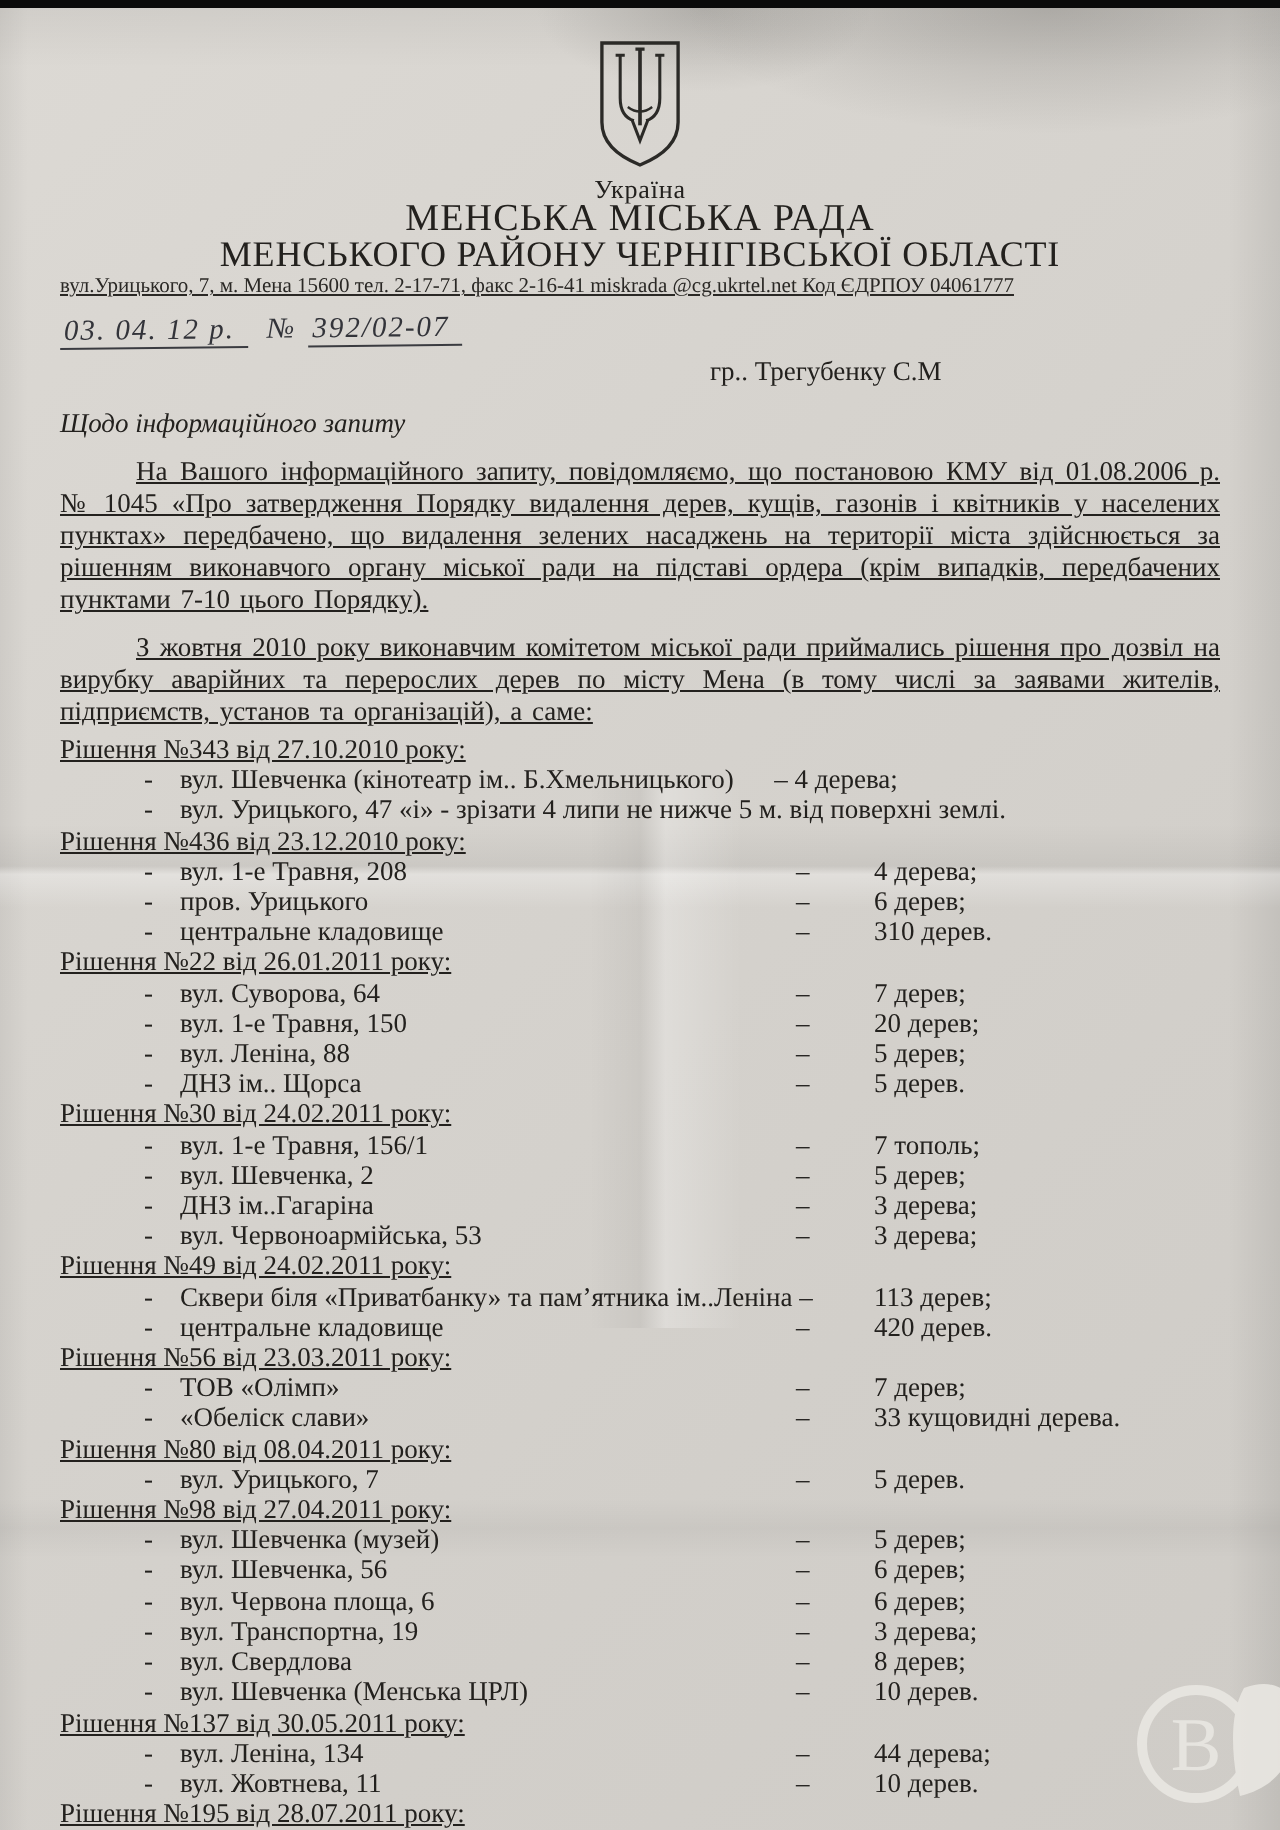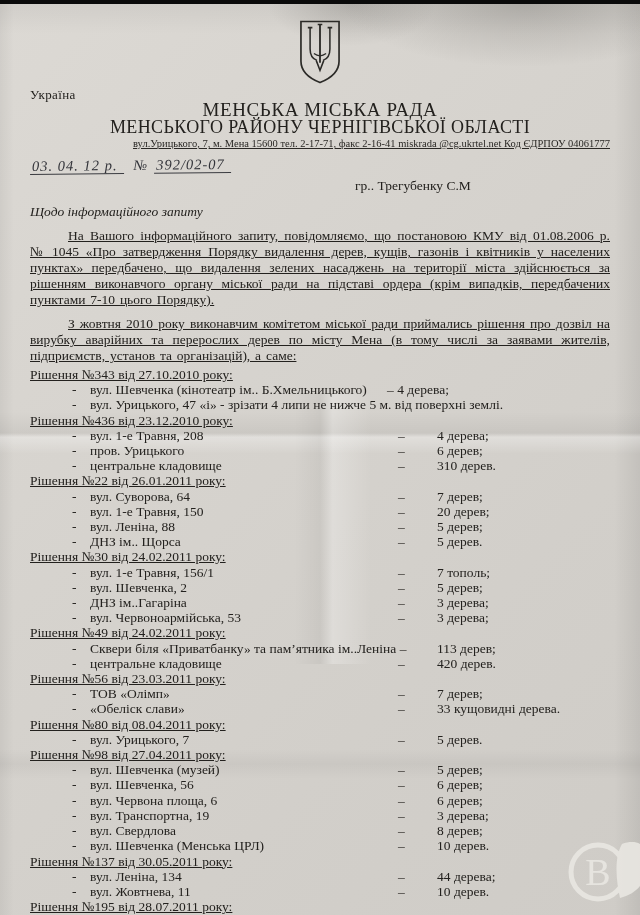--- a/index.html
+++ b/index.html
@@ -26,7 +26,7 @@
   .content{position:relative;padding:0 30px;z-index:2;}
   
   .coat{display:flex;justify-content:center;margin-top:16px;}
-  .country{text-align:left;font-size:13px;line-height:14px;margin-top:4px;letter-spacing:0.4px;}
+  .country{text-align:center;font-size:13px;line-height:14px;margin-top:4px;letter-spacing:0.4px;}
   .org1{text-align:center;font-size:19px;line-height:16.5px;letter-spacing:0.6px;font-weight:400;}
   .org2{text-align:center;font-size:18px;line-height:16.5px;letter-spacing:0.4px;font-weight:500;}
   .address{text-align:right;font-size:10.5px;line-height:12px;margin-top:3px;text-decoration:underline;color:#2a2825;}

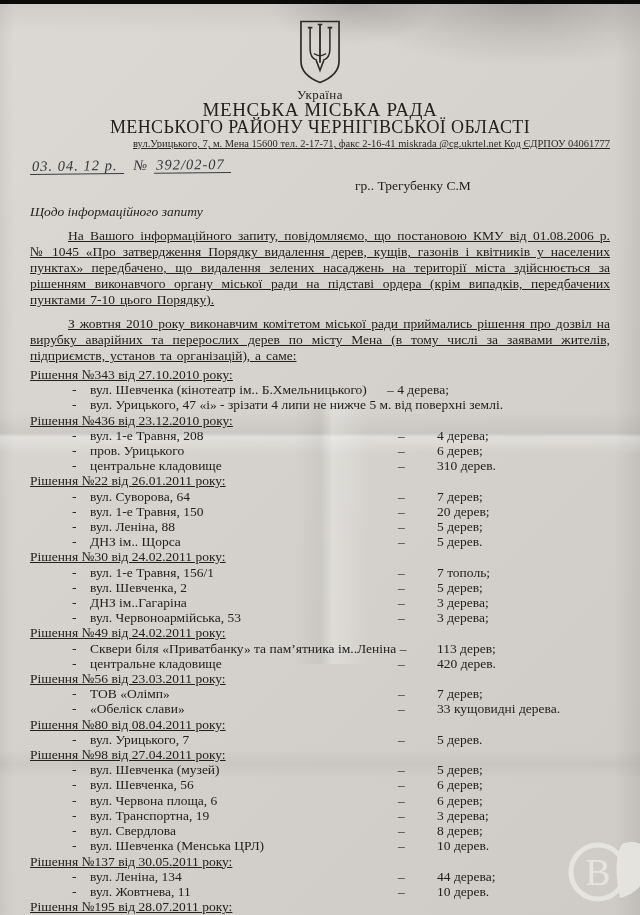--- a/index.html
+++ b/index.html
@@ -29,7 +29,7 @@
   .country{text-align:center;font-size:13px;line-height:14px;margin-top:4px;letter-spacing:0.4px;}
   .org1{text-align:center;font-size:19px;line-height:16.5px;letter-spacing:0.6px;font-weight:400;}
   .org2{text-align:center;font-size:18px;line-height:16.5px;letter-spacing:0.4px;font-weight:500;}
-  .address{text-align:right;font-size:10.5px;line-height:12px;margin-top:3px;text-decoration:underline;color:#2a2825;}
+  .address{text-align:left;font-size:10.5px;line-height:12px;margin-top:3px;text-decoration:underline;color:#2a2825;}
   
   .refline{margin-top:7px;height:18px;font-size:14.5px;line-height:18px;color:#33343a;
            font-style:italic;letter-spacing:1px;transform:rotate(-0.6deg);transform-origin:left;}

